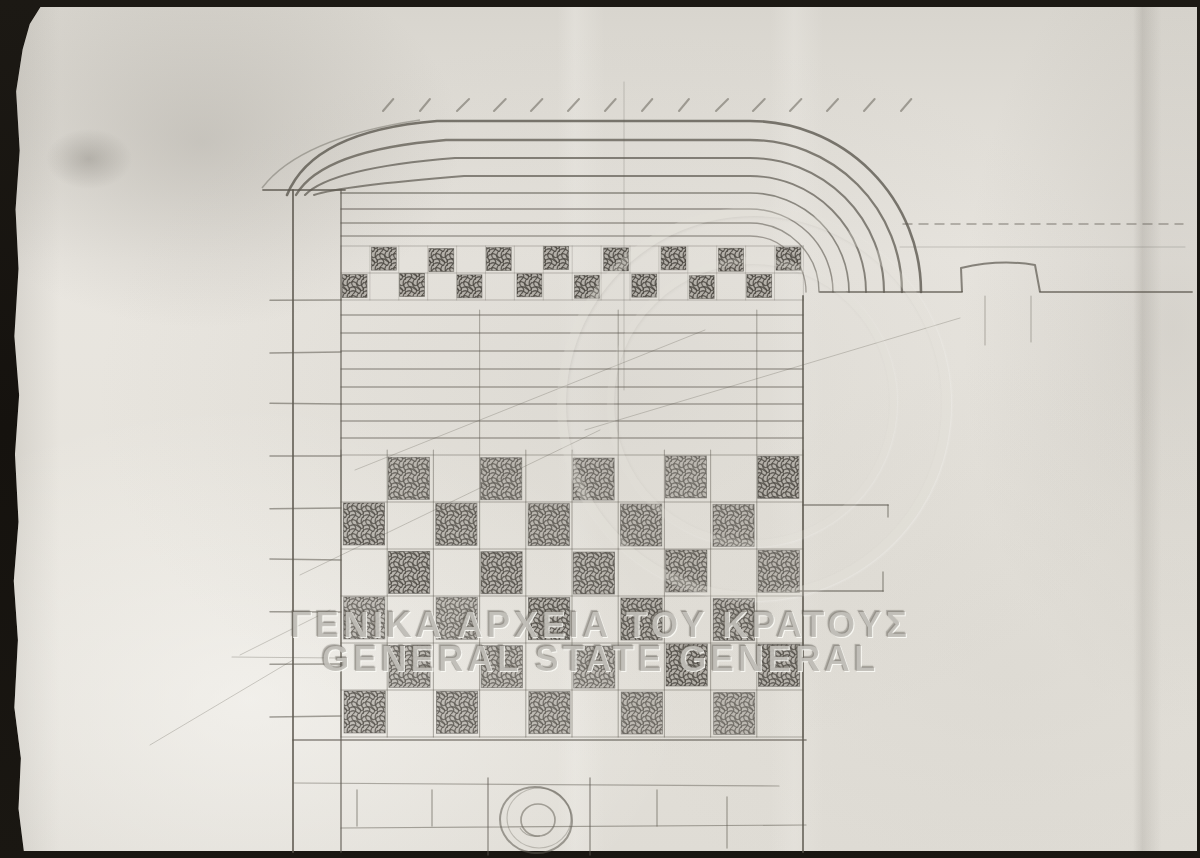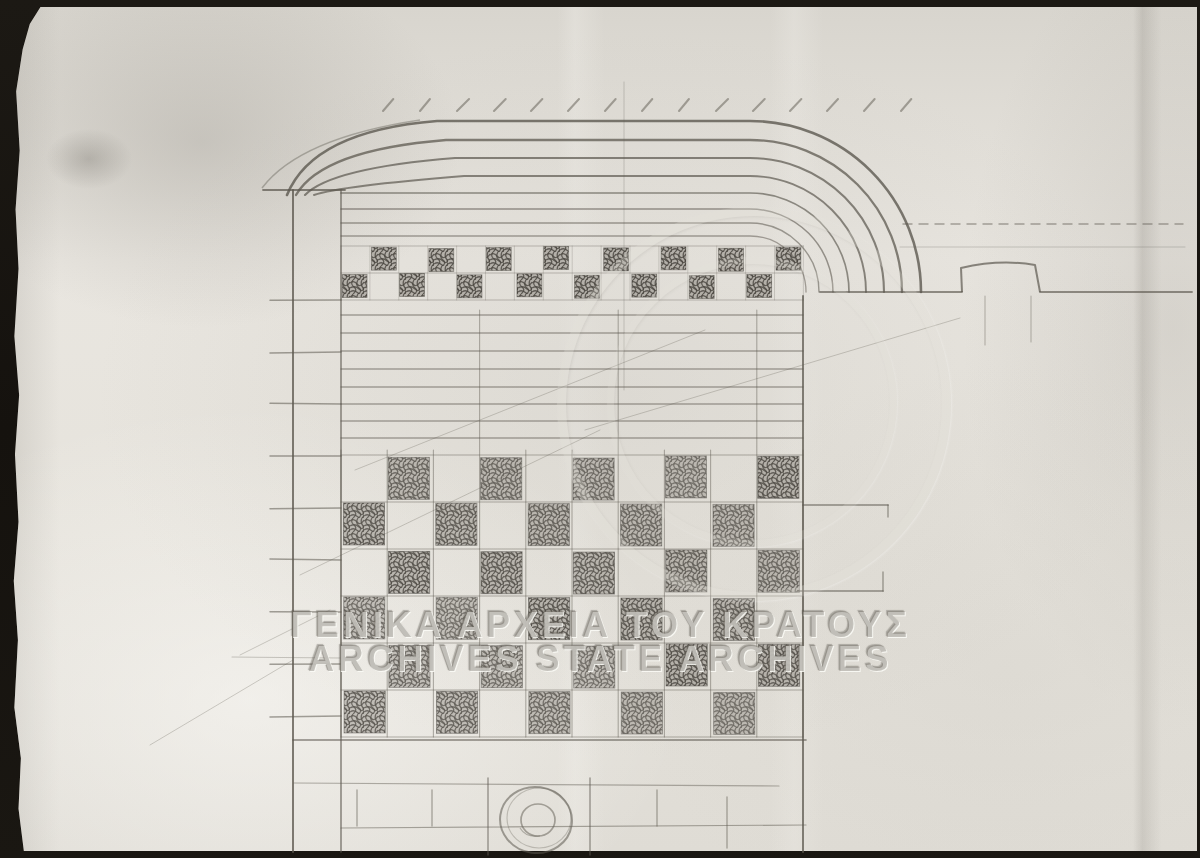--- a/index.html
+++ b/index.html
@@ -249,7 +249,7 @@
 
   <div id="watermark">
     <div class="wm-line">ΓΕΝΙΚΑ ΑΡΧΕΙΑ ΤΟΥ ΚΡΑΤΟΥΣ</div>
-    <div class="wm-line">ARCHIVES STATE ARCHIVES</div>
+    <div class="wm-line">GENERAL STATE GENERAL</div>
   </div>
 </div>
 

